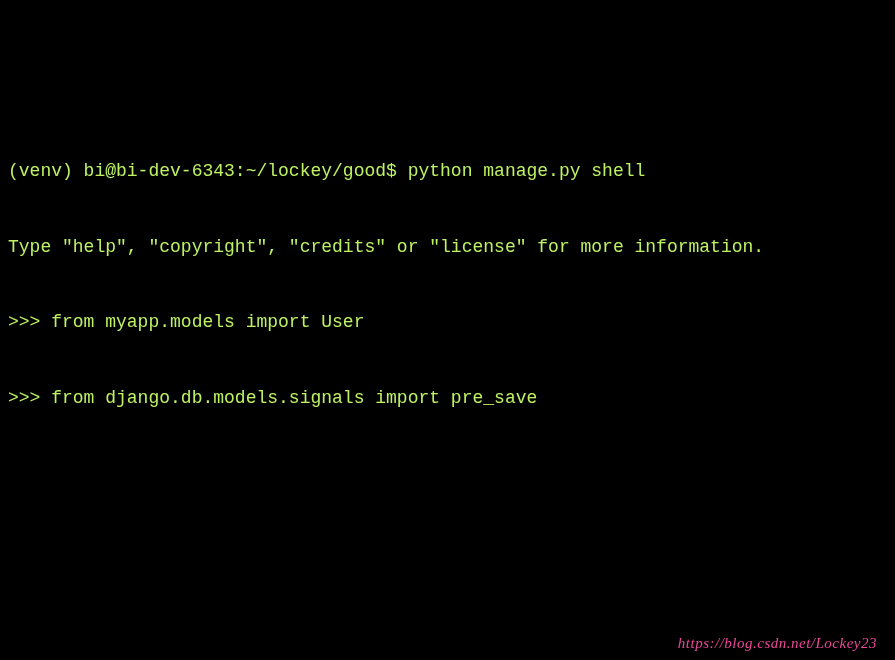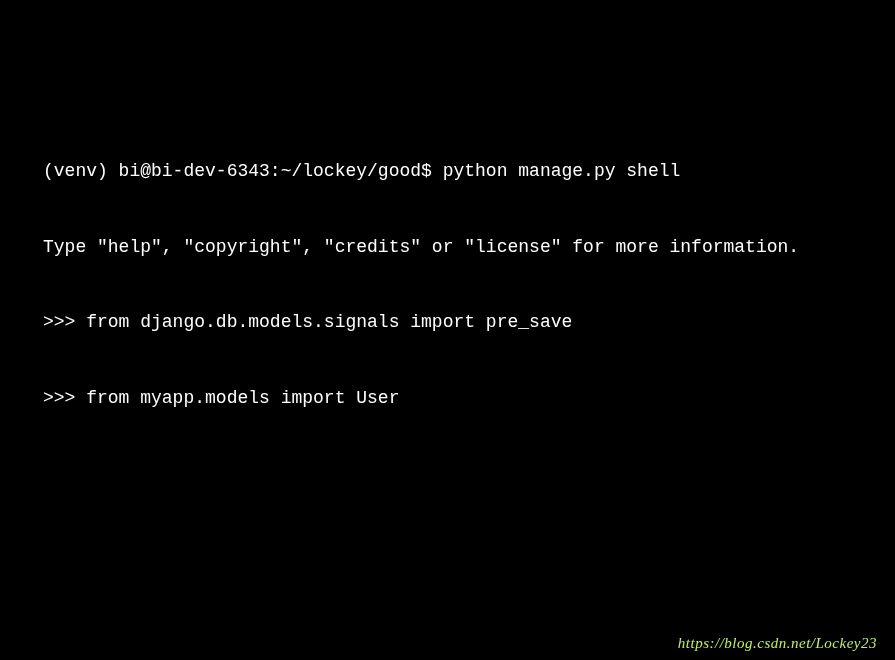--- a/index.html
+++ b/index.html
@@ -22,8 +22,7 @@
     }
     .terminal-line {
       display: block;
-      color: #ffffff;
-      margin-left: 35px;
+      color: #bef264;
     }
     .watermark {
       position: absolute;

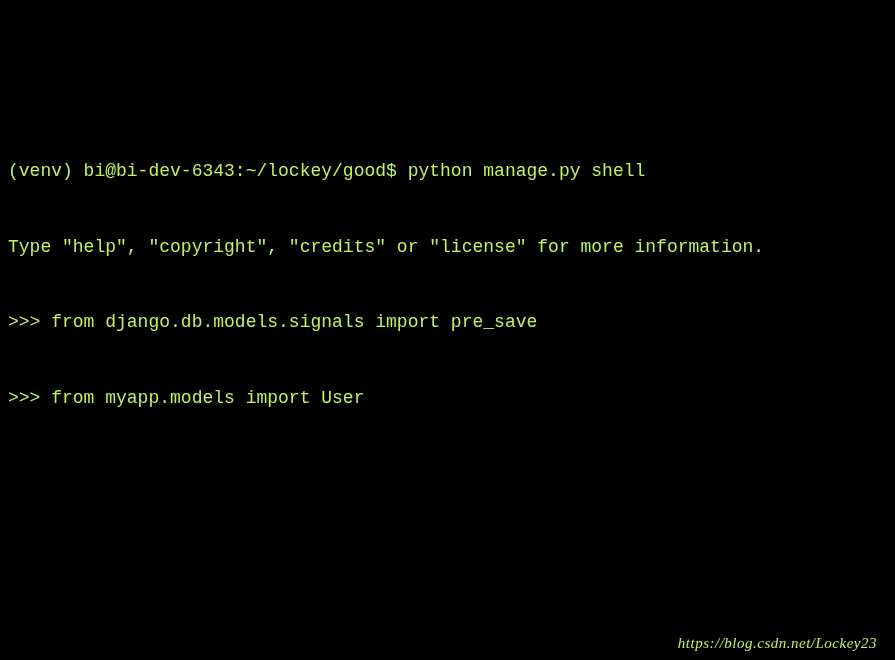--- a/index.html
+++ b/index.html
@@ -43,8 +43,8 @@
 <div>
   <span class="terminal-line">(venv) bi@bi-dev-6343:~/lockey/good$ python manage.py shell</span>
   <span class="terminal-line">Type "help", "copyright", "credits" or "license" for more information.</span>
+  <span class="terminal-line">&gt;&gt;&gt; from myapp.models import User</span>
   <span class="terminal-line">&gt;&gt;&gt; from django.db.models.signals import pre_save</span>
-  <span class="terminal-line">&gt;&gt;&gt; from myapp.models import User</span>
   
   
   

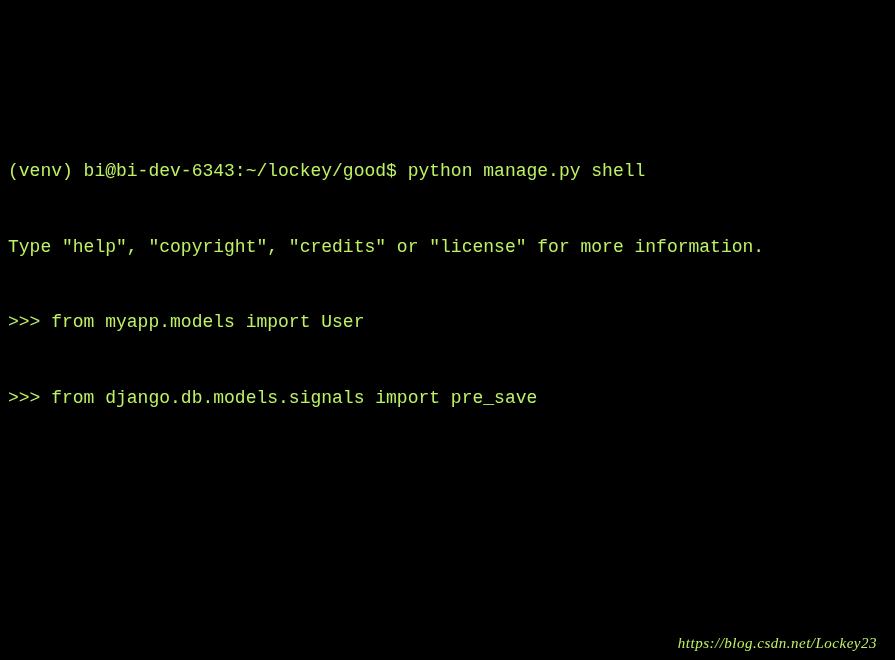--- a/index.html
+++ b/index.html
@@ -28,7 +28,7 @@
       position: absolute;
       bottom: 6px;
       right: 18px;
-      color: #bef264;
+      color: #ec4899;
       font-size: 15px;
       font-style: italic;
       font-family: serif;

